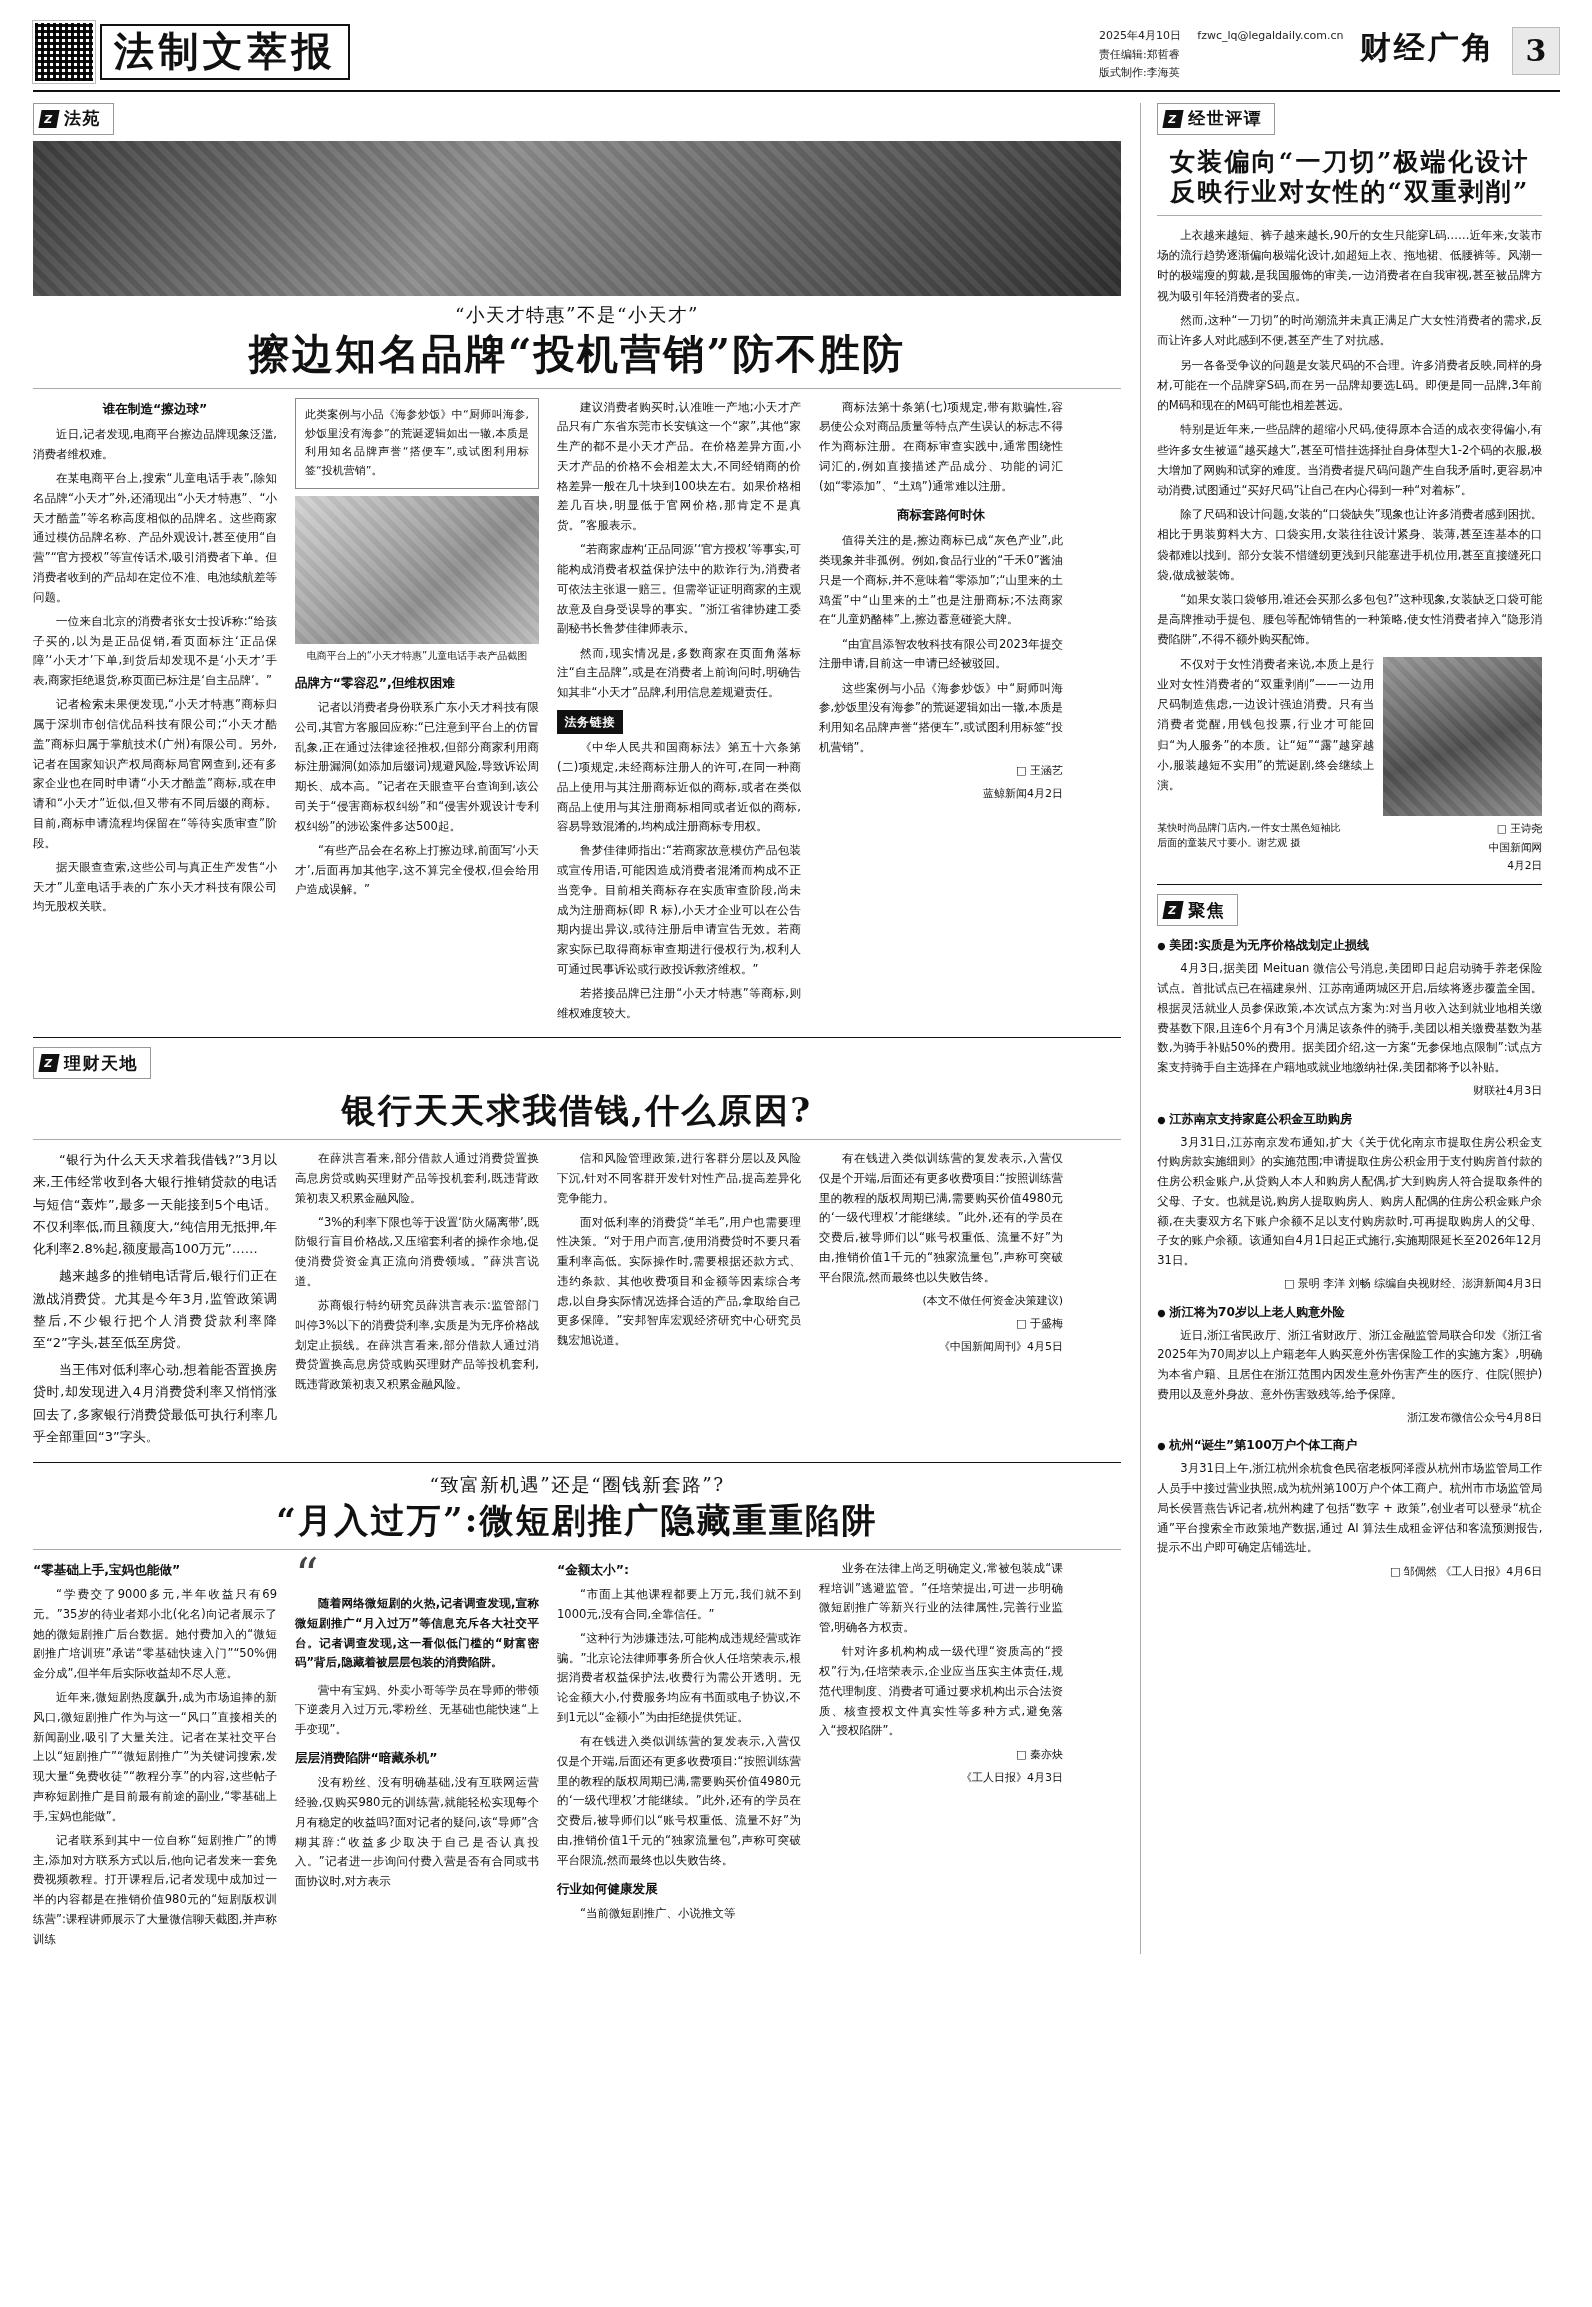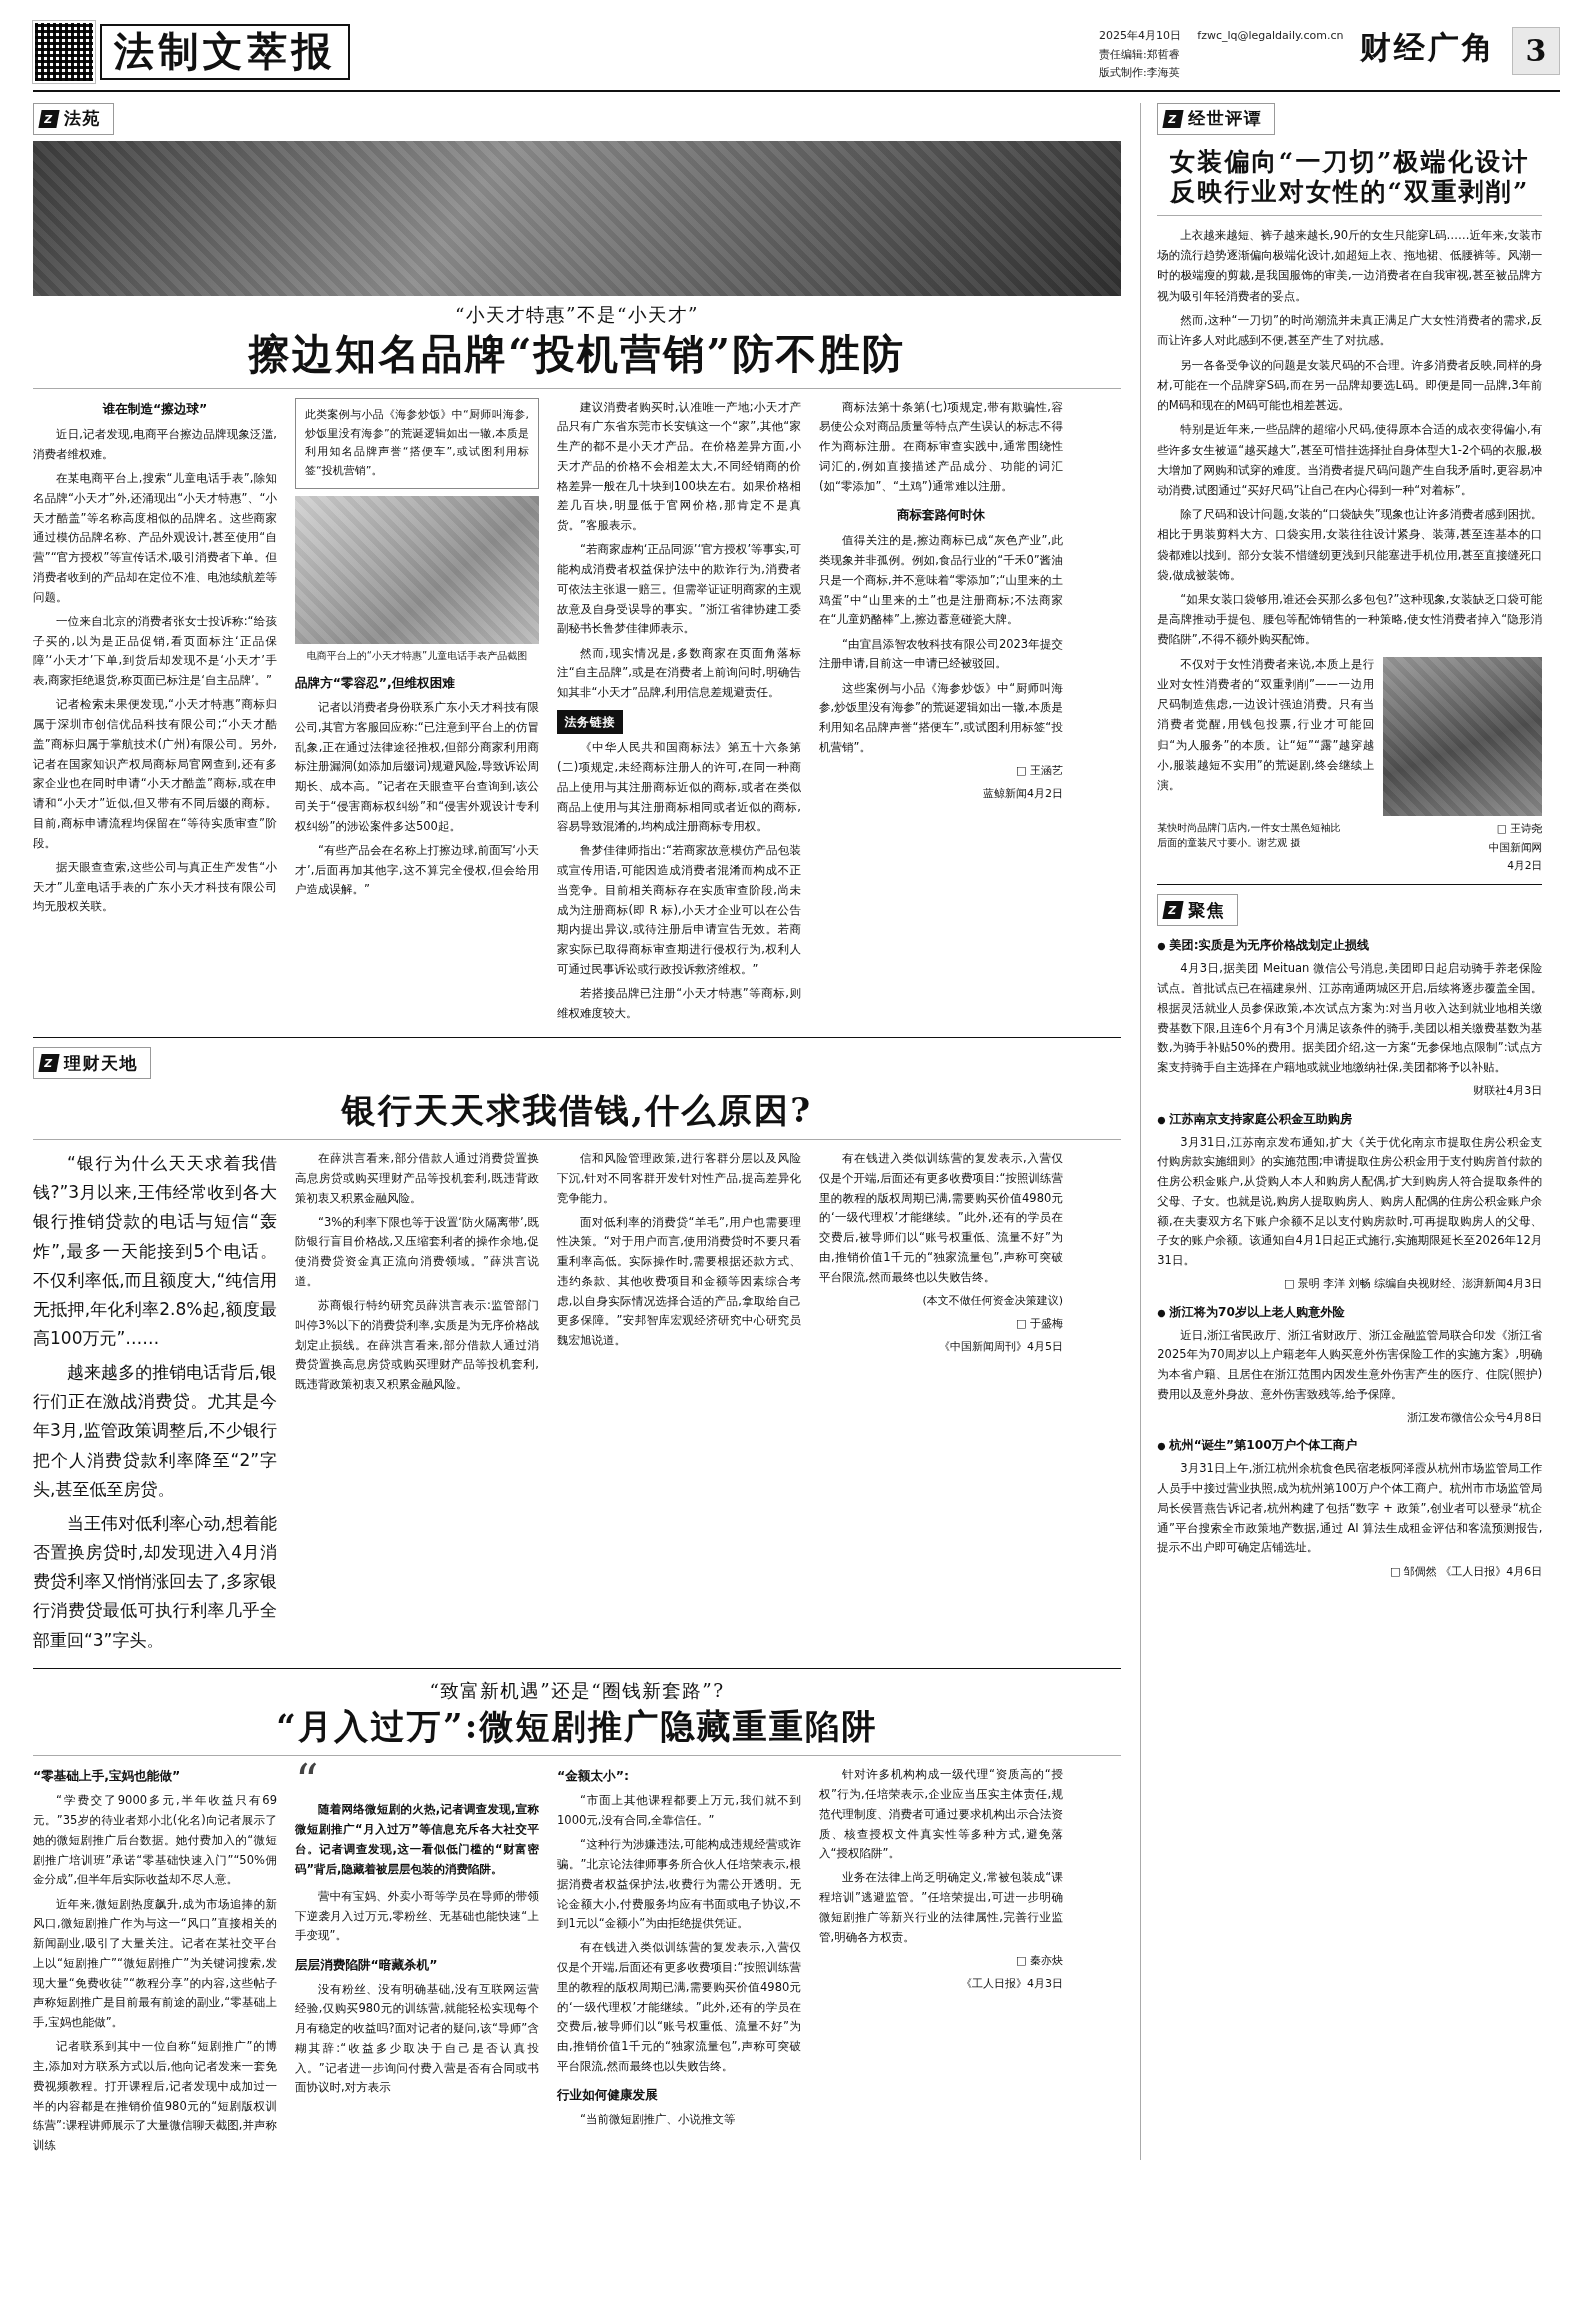--- a/index.html
+++ b/index.html
@@ -156,7 +156,7 @@
       <div class="hr-thin"></div>
 
       <div style="display:flex;gap:18px;">
-        <div style="width:244px;font-size:17px;line-height:1.72;text-align:justify;">
+        <div style="width:244px;font-size:13px;line-height:1.72;text-align:justify;">
           <p style="text-indent:2em;margin:0 0 4.4px;">“银行为什么天天求着我借钱?”3月以来,王伟经常收到各大银行推销贷款的电话与短信“轰炸”,最多一天能接到5个电话。不仅利率低,而且额度大,“纯信用无抵押,年化利率2.8%起,额度最高100万元”……</p>
           <p style="text-indent:2em;margin:0 0 4.4px;">越来越多的推销电话背后,银行们正在激战消费贷。尤其是今年3月,监管政策调整后,不少银行把个人消费贷款利率降至“2”字头,甚至低至房贷。</p>
           <p style="text-indent:2em;margin:0 0 4.4px;">当王伟对低利率心动,想着能否置换房贷时,却发现进入4月消费贷利率又悄悄涨回去了,多家银行消费贷最低可执行利率几乎全部重回“3”字头。</p>

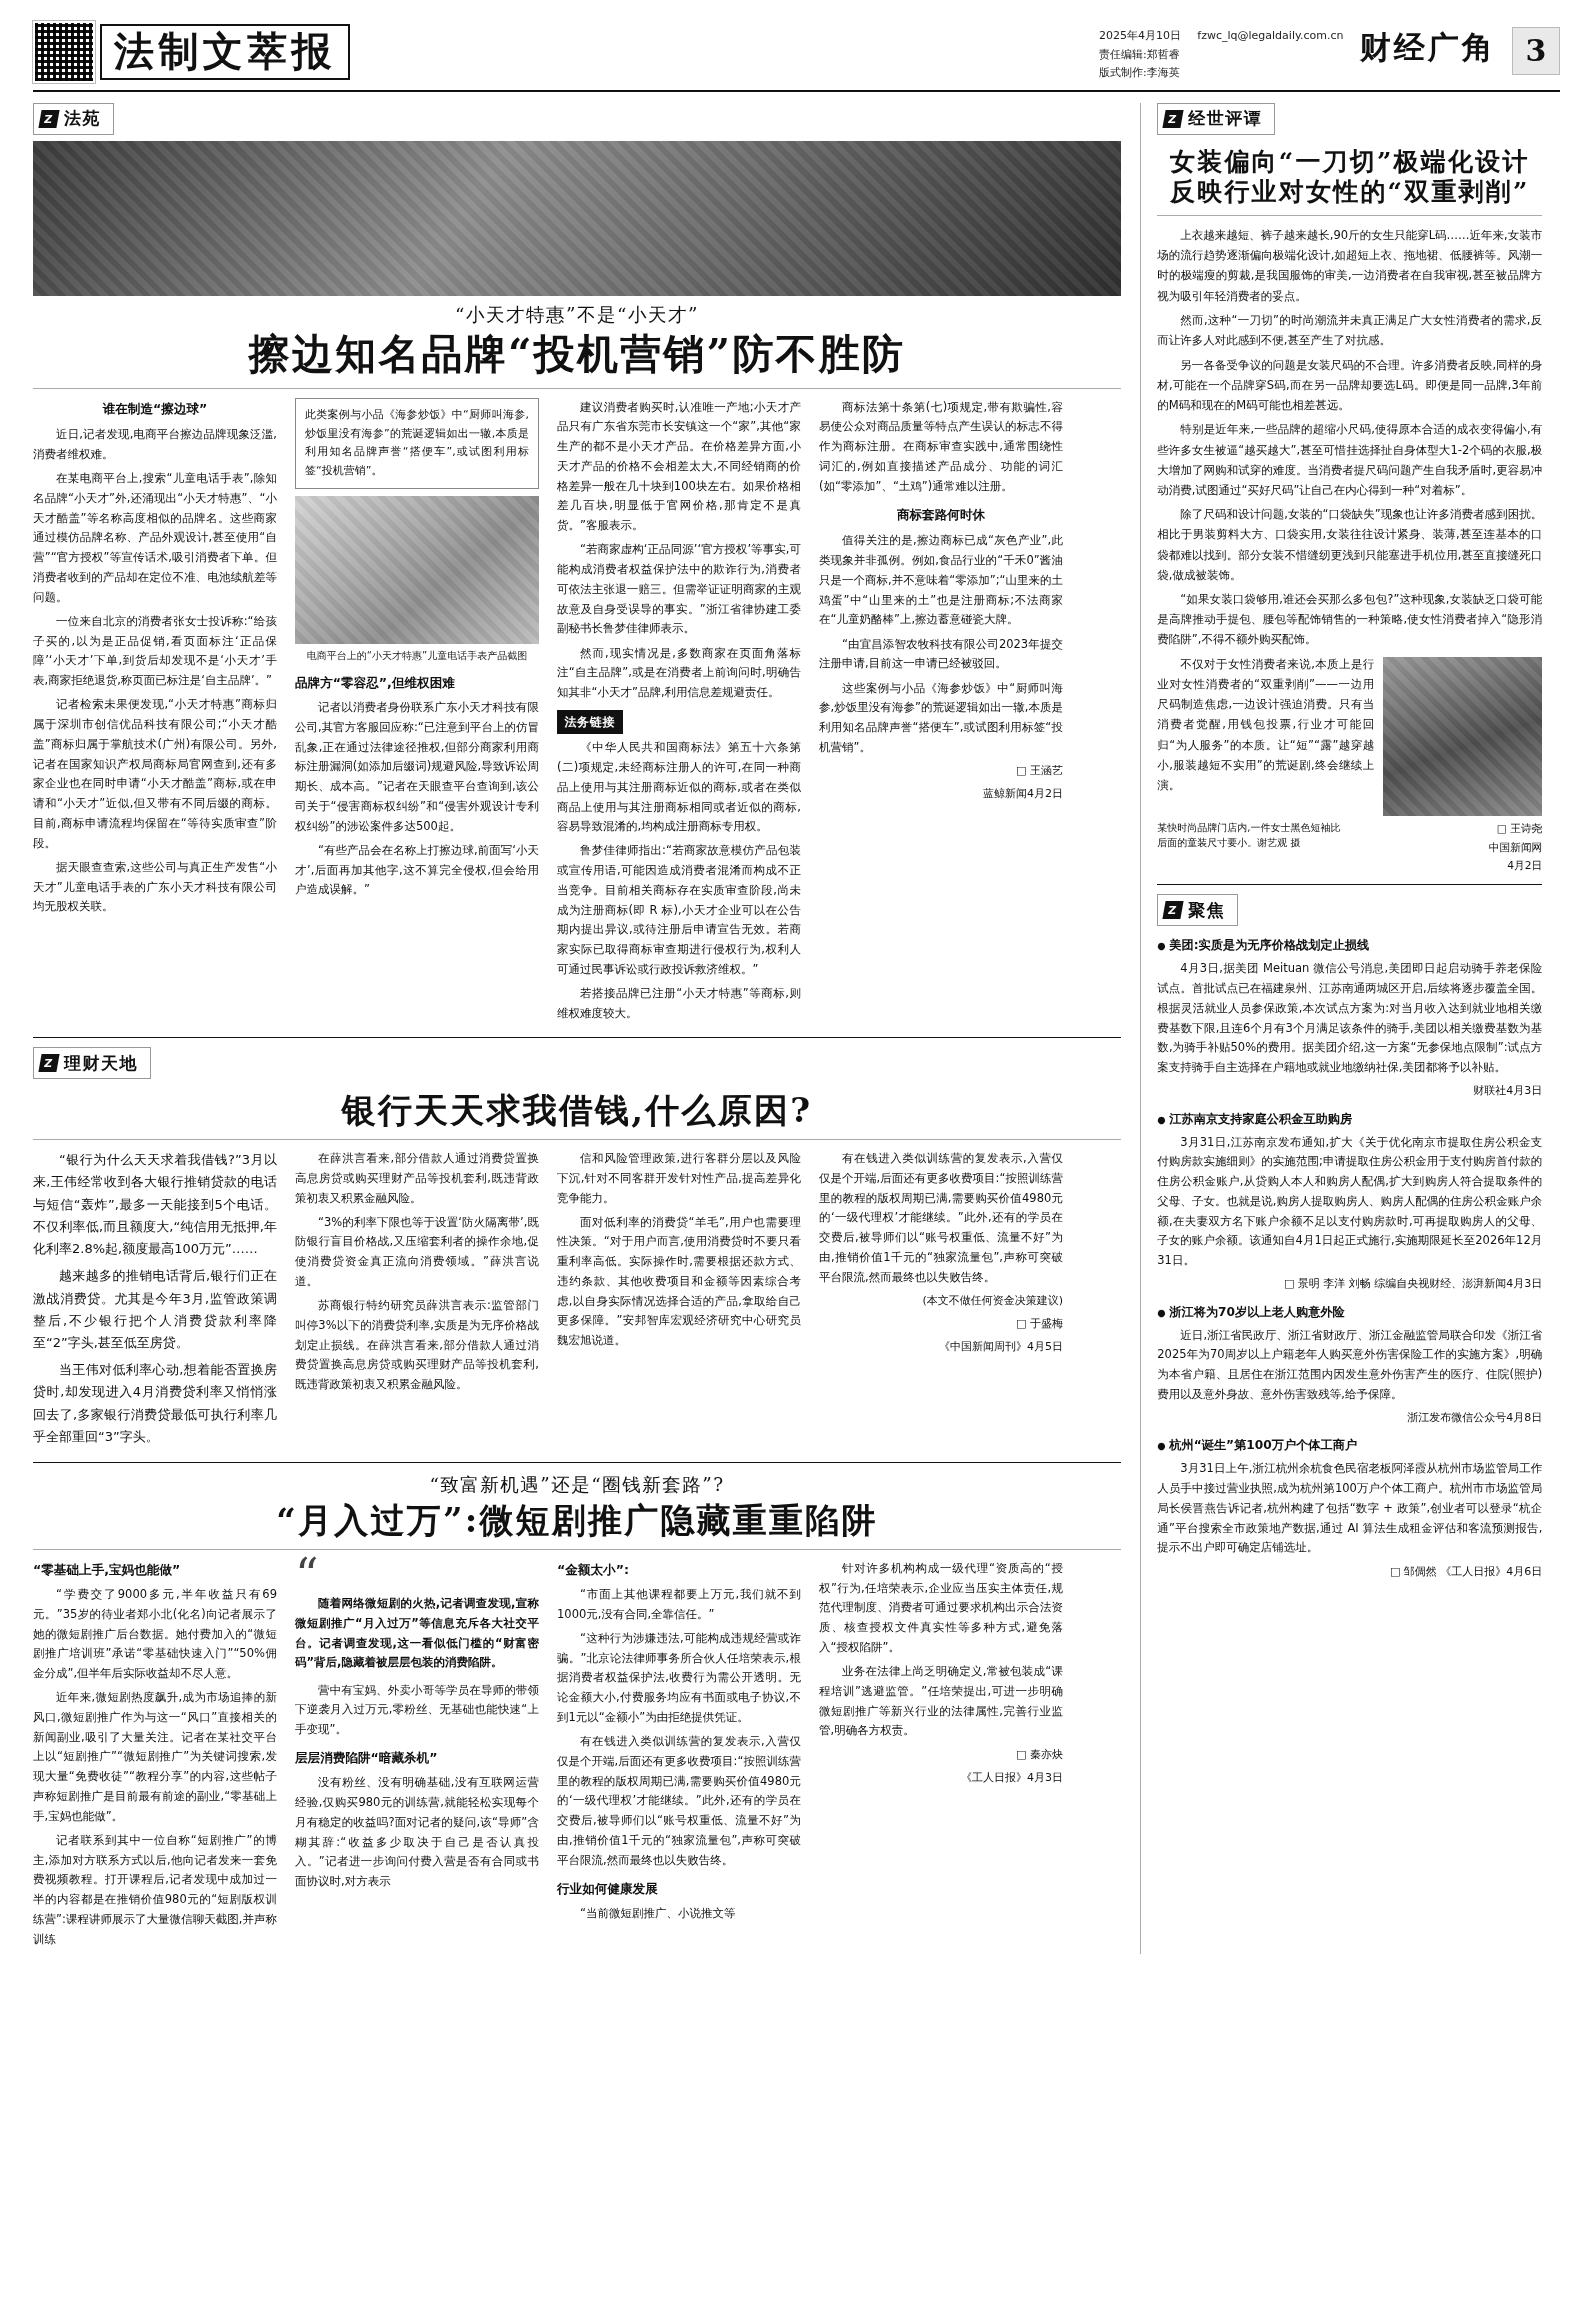--- a/index.html
+++ b/index.html
@@ -208,8 +208,8 @@
           <p style="text-indent:2em;margin:0 0 4.4px;">“当前微短剧推广、小说推文等</p>
         </div>
         <div style="width:244px;font-size:11.5px;line-height:1.72;text-align:justify;">
+          <p style="text-indent:2em;margin:0 0 4.4px;">业务在法律上尚乏明确定义,常被包装成“课程培训”逃避监管。”任培荣提出,可进一步明确微短剧推广等新兴行业的法律属性,完善行业监管,明确各方权责。</p>
           <p style="text-indent:2em;margin:0 0 4.4px;">针对许多机构构成一级代理“资质高的“授权”行为,任培荣表示,企业应当压实主体责任,规范代理制度、消费者可通过要求机构出示合法资质、核查授权文件真实性等多种方式,避免落入“授权陷阱”。</p>
-          <p style="text-indent:2em;margin:0 0 4.4px;">业务在法律上尚乏明确定义,常被包装成“课程培训”逃避监管。”任培荣提出,可进一步明确微短剧推广等新兴行业的法律属性,完善行业监管,明确各方权责。</p>
           <div class="byline">□ 秦亦炔</div>
           <div class="byline">《工人日报》4月3日</div>
         </div>

